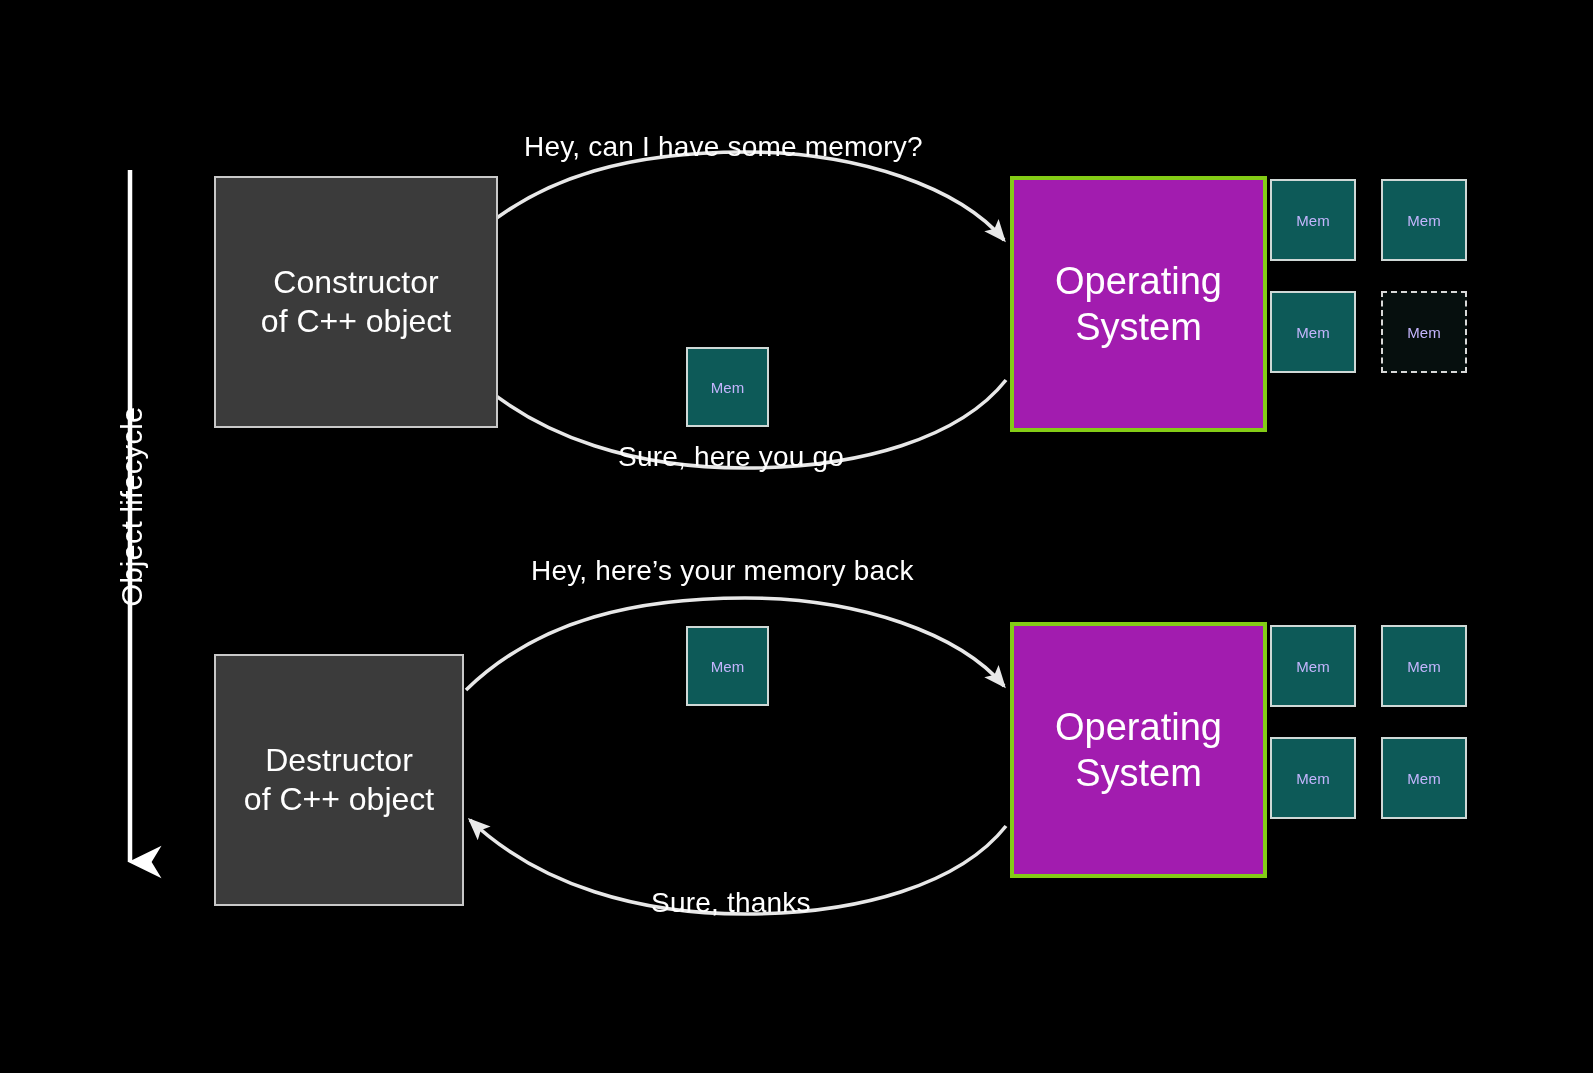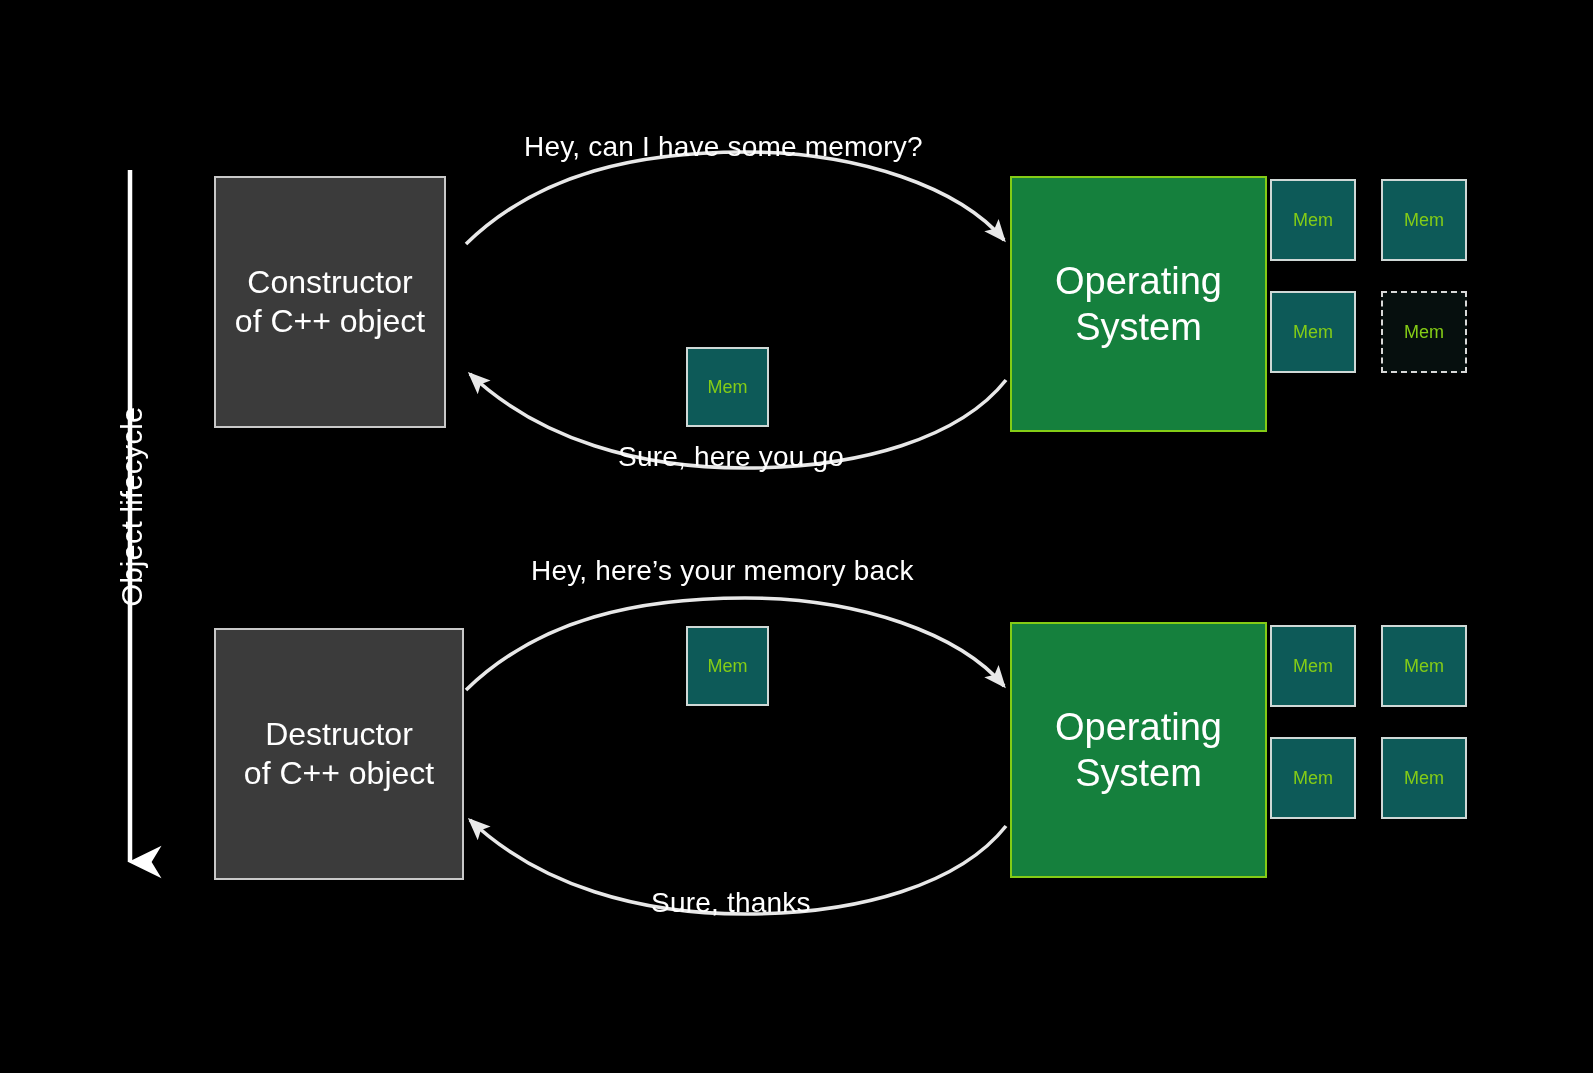--- a/index.html
+++ b/index.html
@@ -70,8 +70,8 @@
     justify-content: center;
     background: #0d5a58;
     border: 2px solid #cfd8d6;
-    color: #84cc16;
-    font-size: 18px;
+    color: #c4b5fd;
+    font-size: 15px;
   }
   .mem-block.is-empty {
     background: #060f0e;

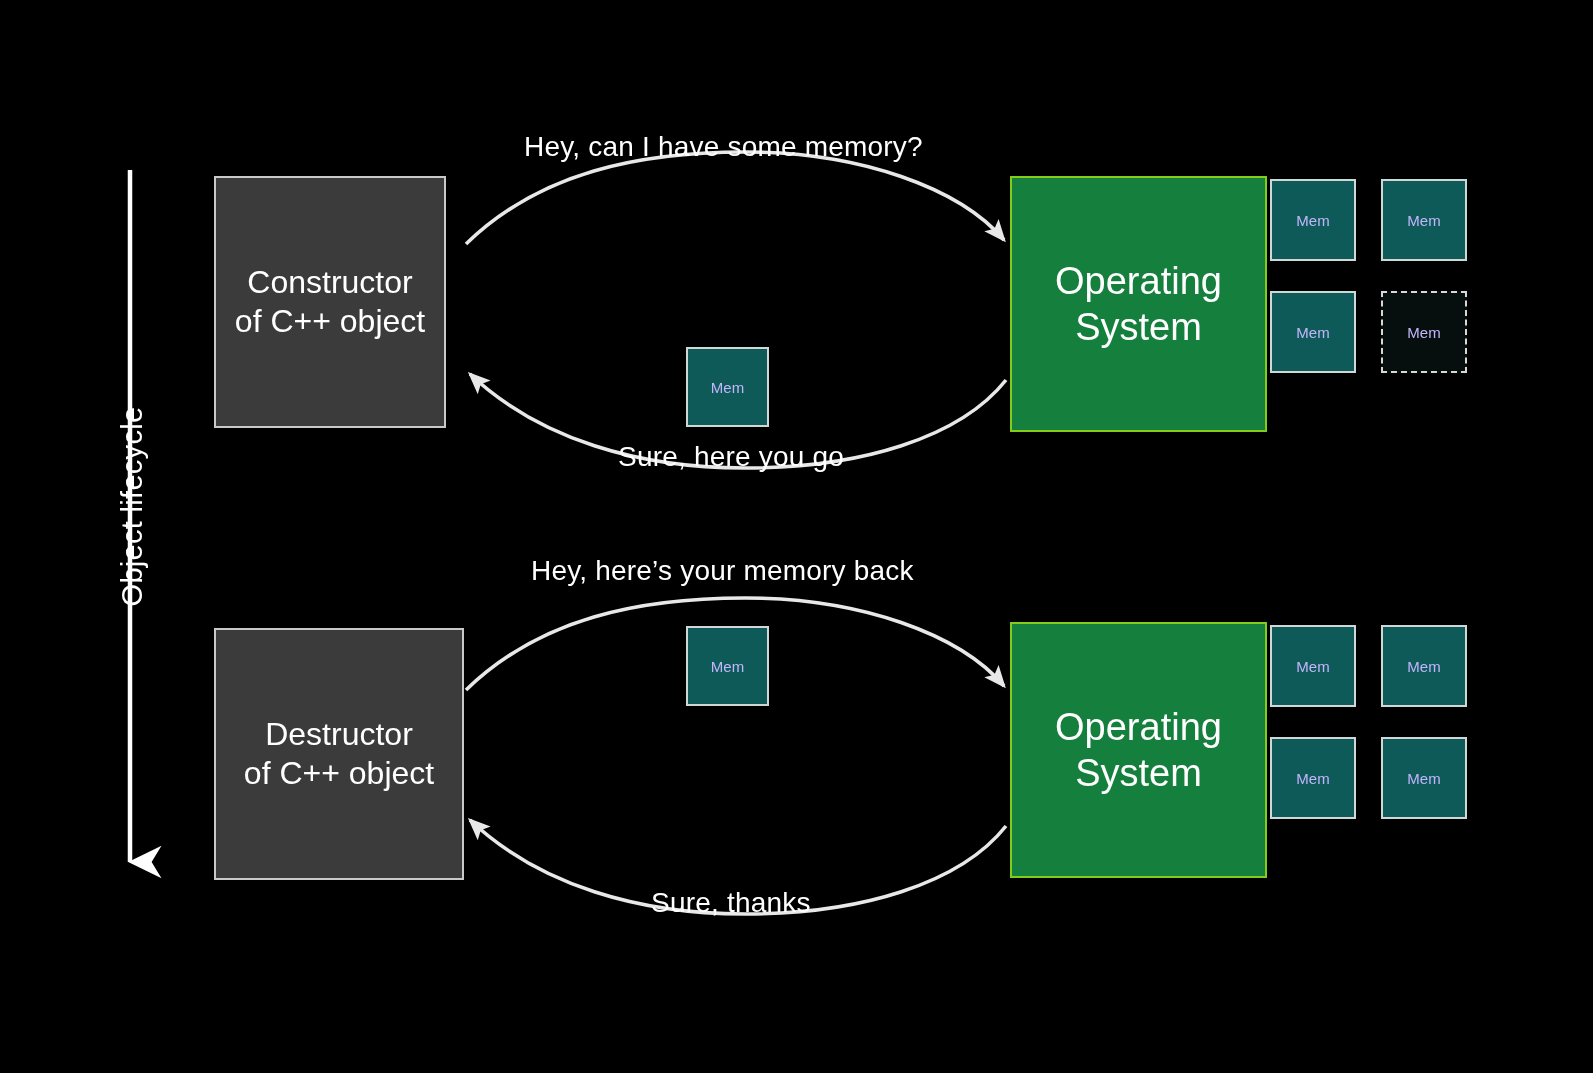--- a/index.html
+++ b/index.html
@@ -127,7 +127,7 @@
     <div id="lifecycle-label">Object lifecycle</div>
   </div>
 
-  <div class="node-box box-actor" style="left:214px; top:176px; width:232px; height:252px;">
+  <div class="node-box box-actor" style="left:214px; top:176px; width:284px; height:252px;">
     <div>
       <div>Constructor</div>
       <div>of C++ object</div>

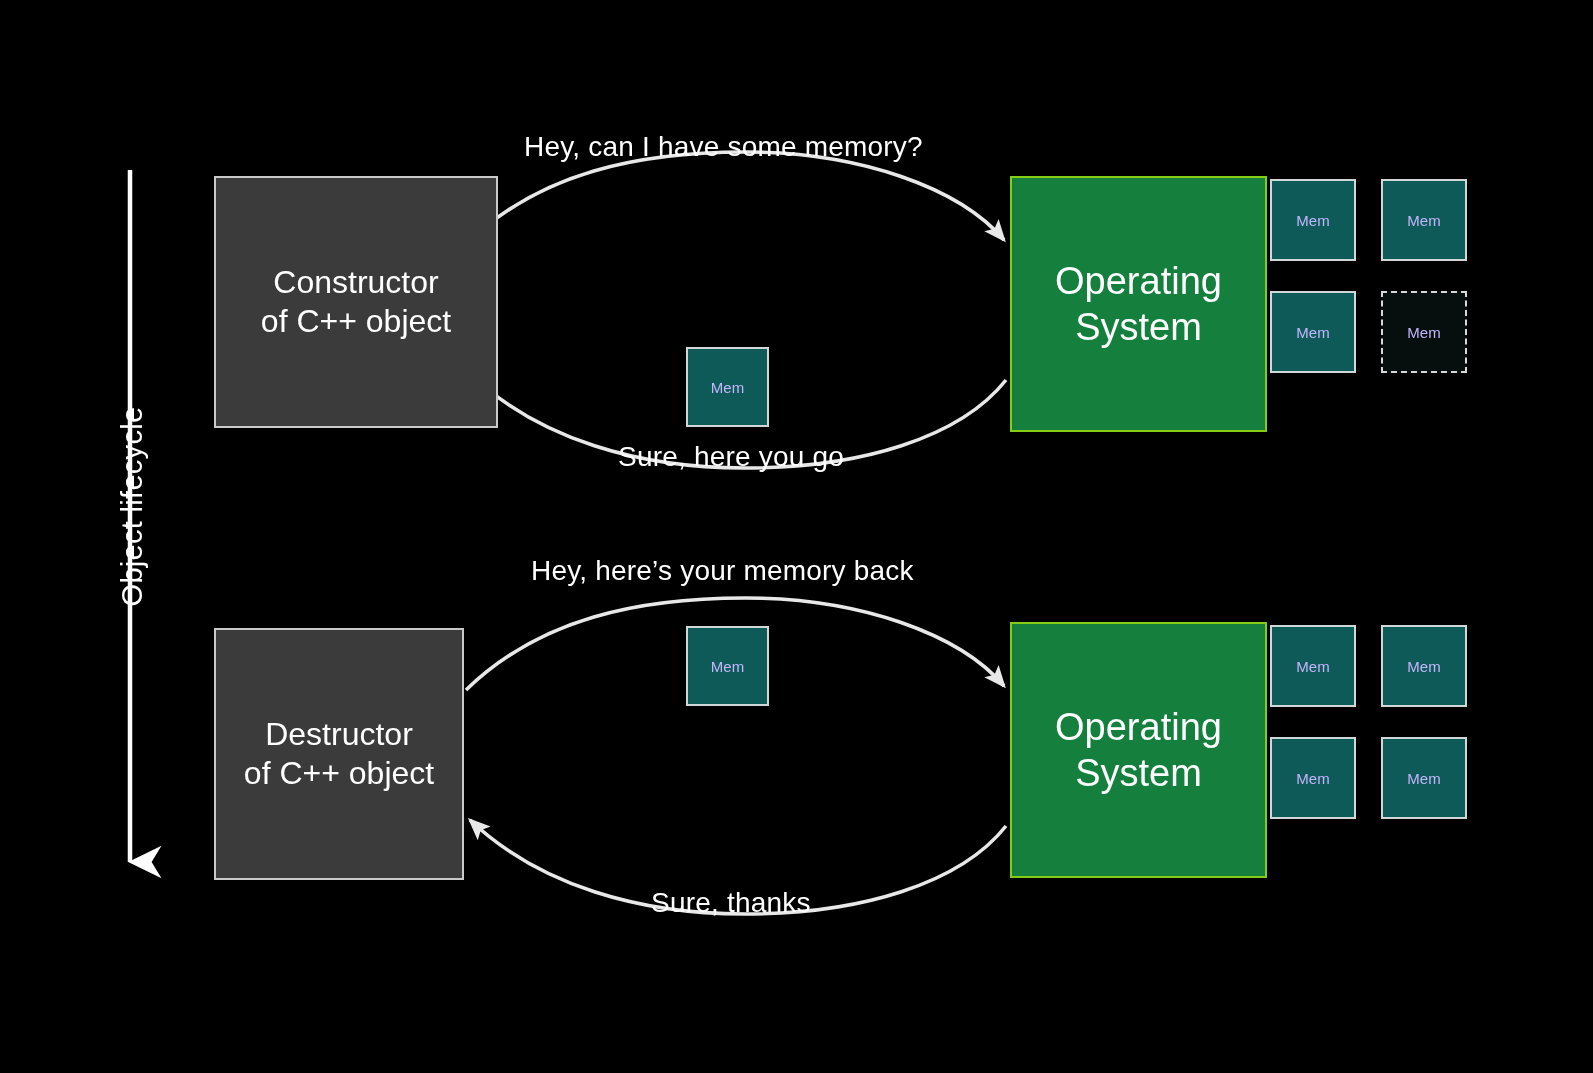--- a/index.html
+++ b/index.html
@@ -56,8 +56,8 @@
     font-size: 32px;
   }
   .box-os {
-    background: #15803d;
-    border: 2px solid #84cc16;
+    background: #a21caf;
+    border: 4px solid #84cc16;
     font-size: 38px;
   }
 

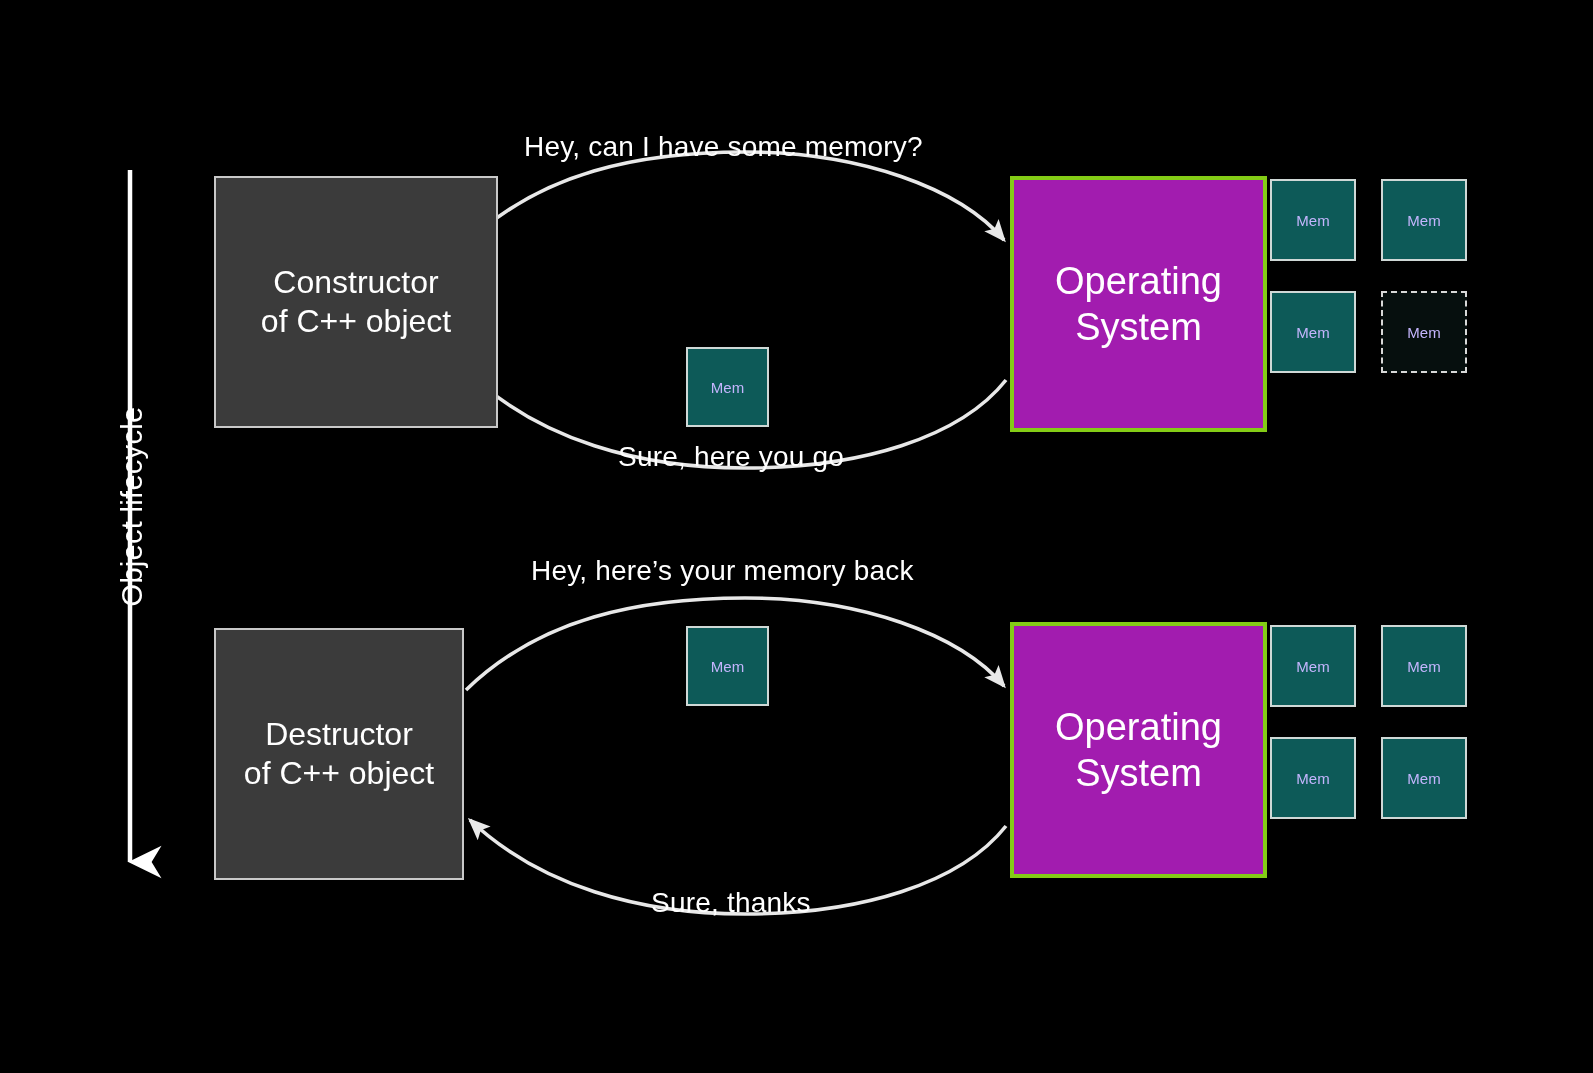--- a/index.html
+++ b/index.html
@@ -162,7 +162,7 @@
     <span>Mem</span>
   </div>
 
-  <div class="node-box box-actor" style="left:214px; top:628px; width:250px; height:252px;">
+  <div class="node-box box-actor" style="left:214px; top:654px; width:250px; height:252px;">
     <div>
       <div>Destructor</div>
       <div>of C++ object</div>

